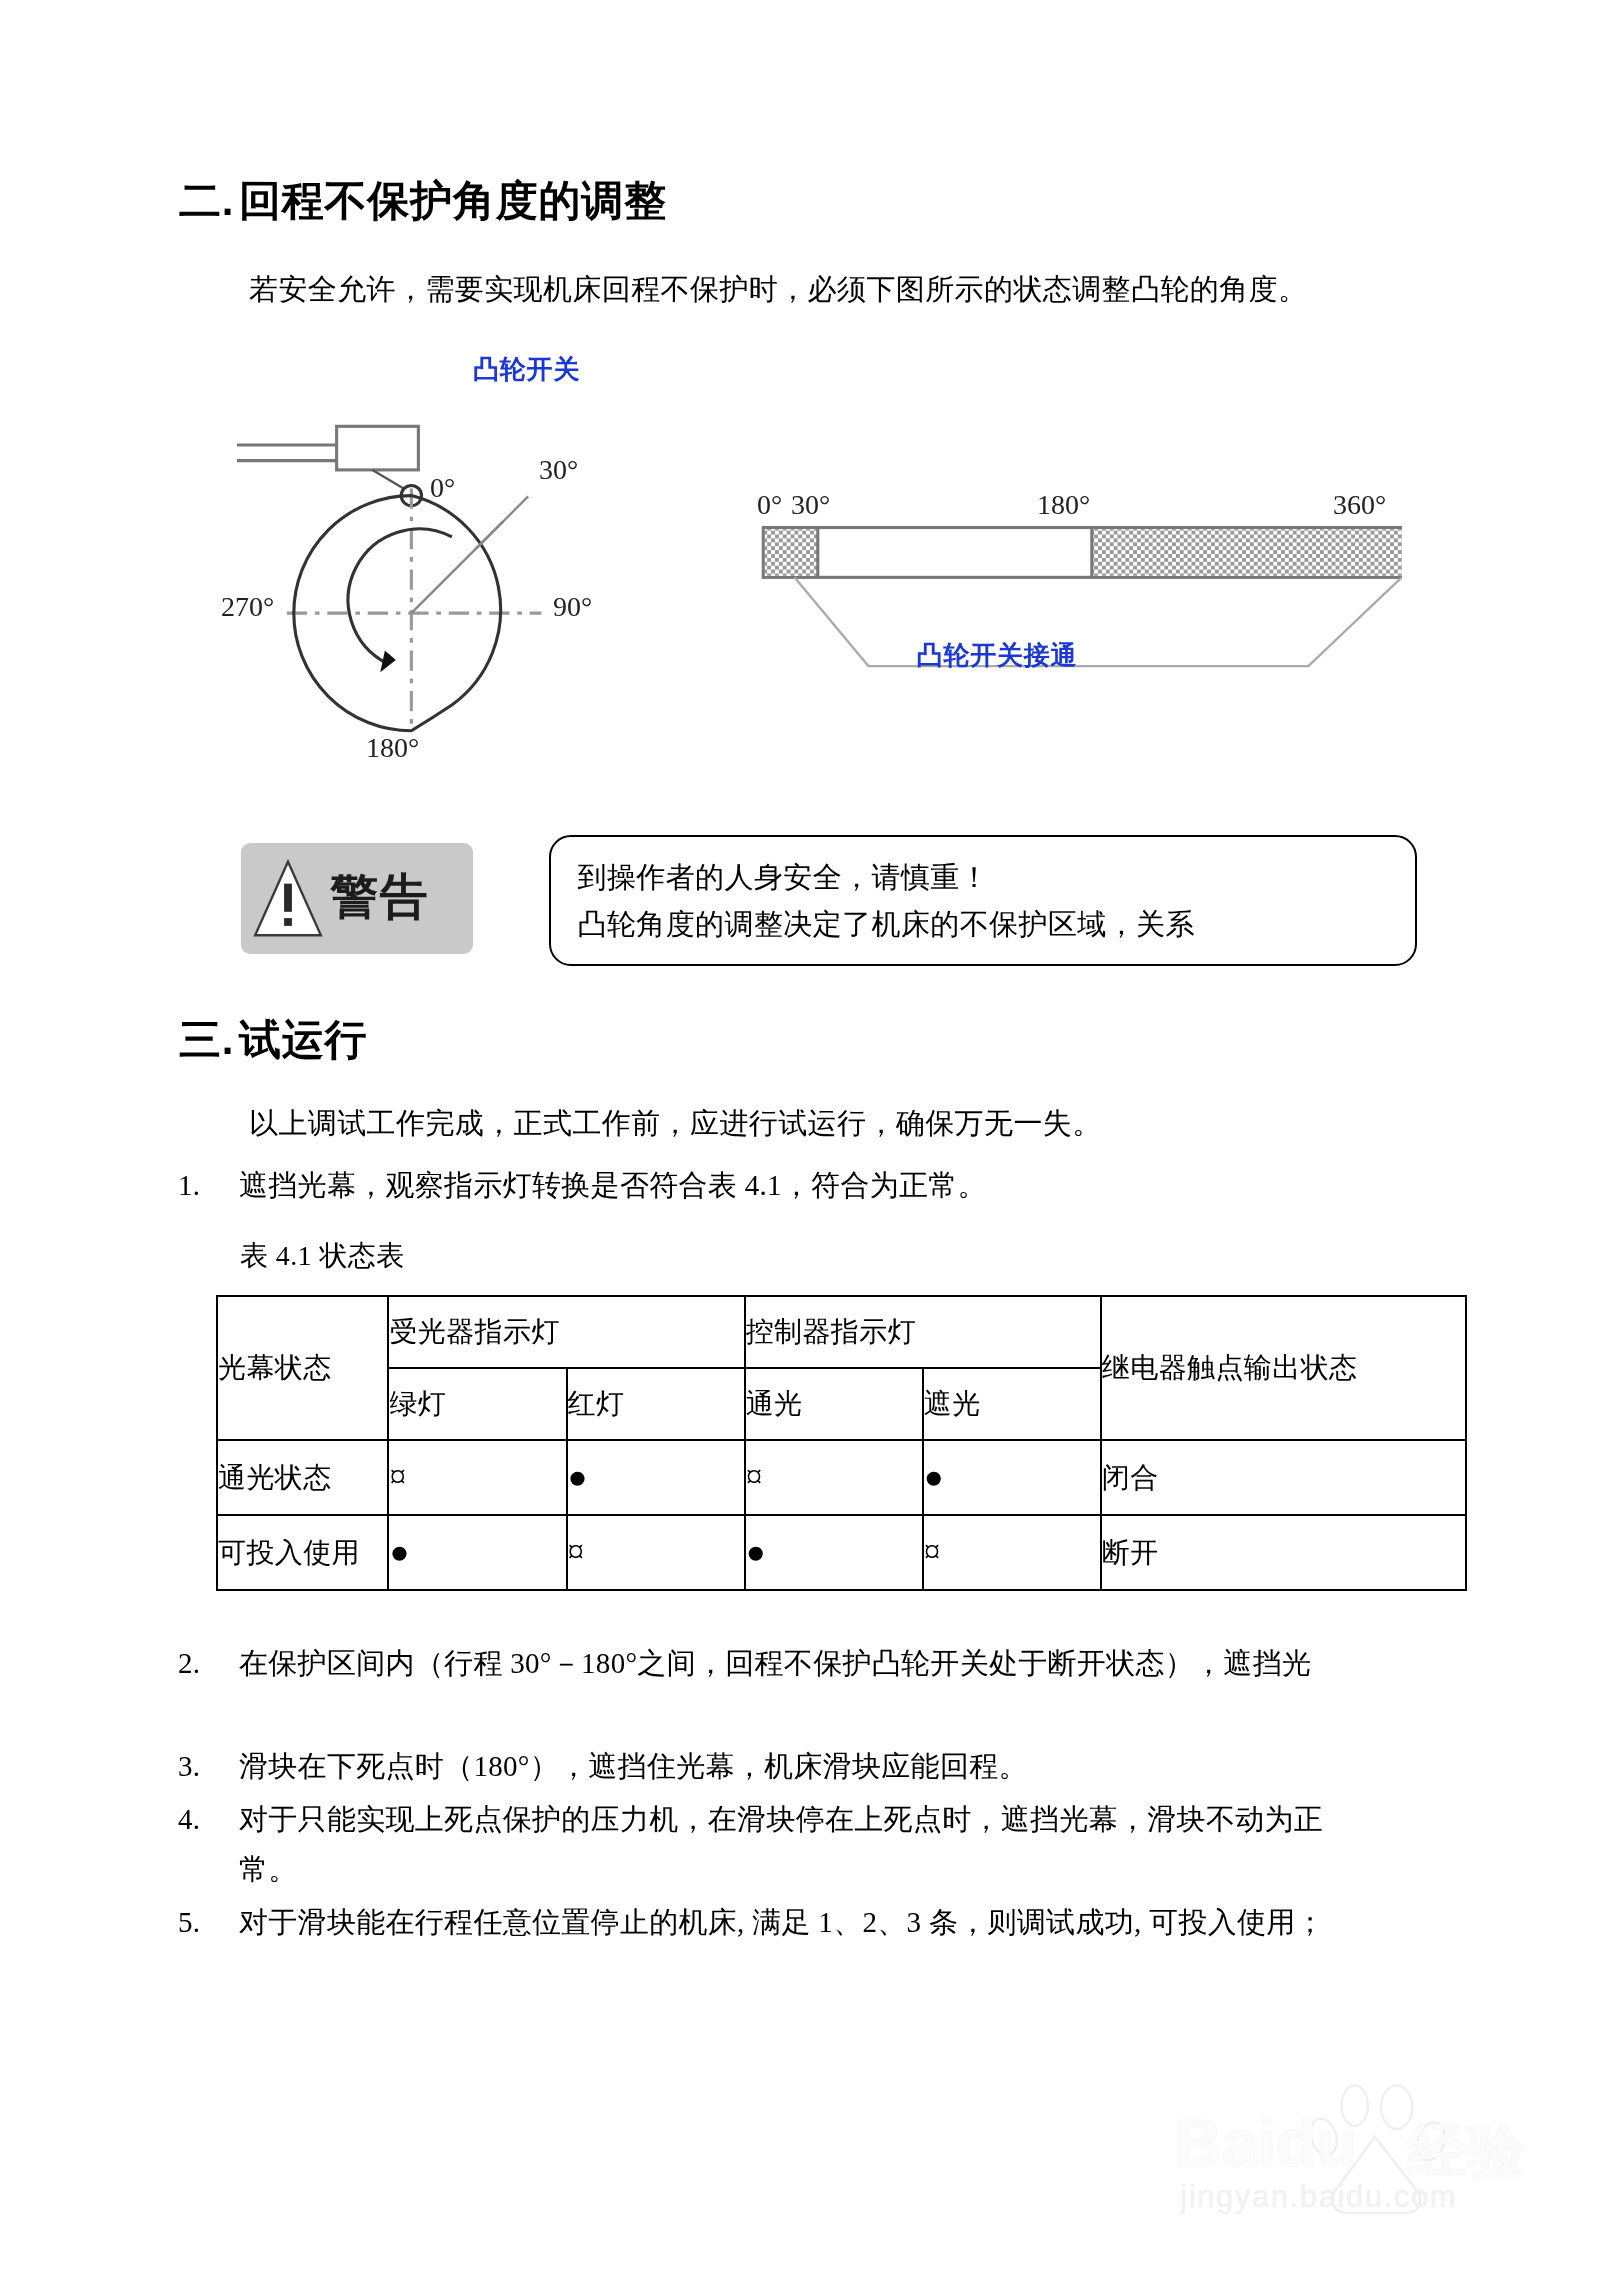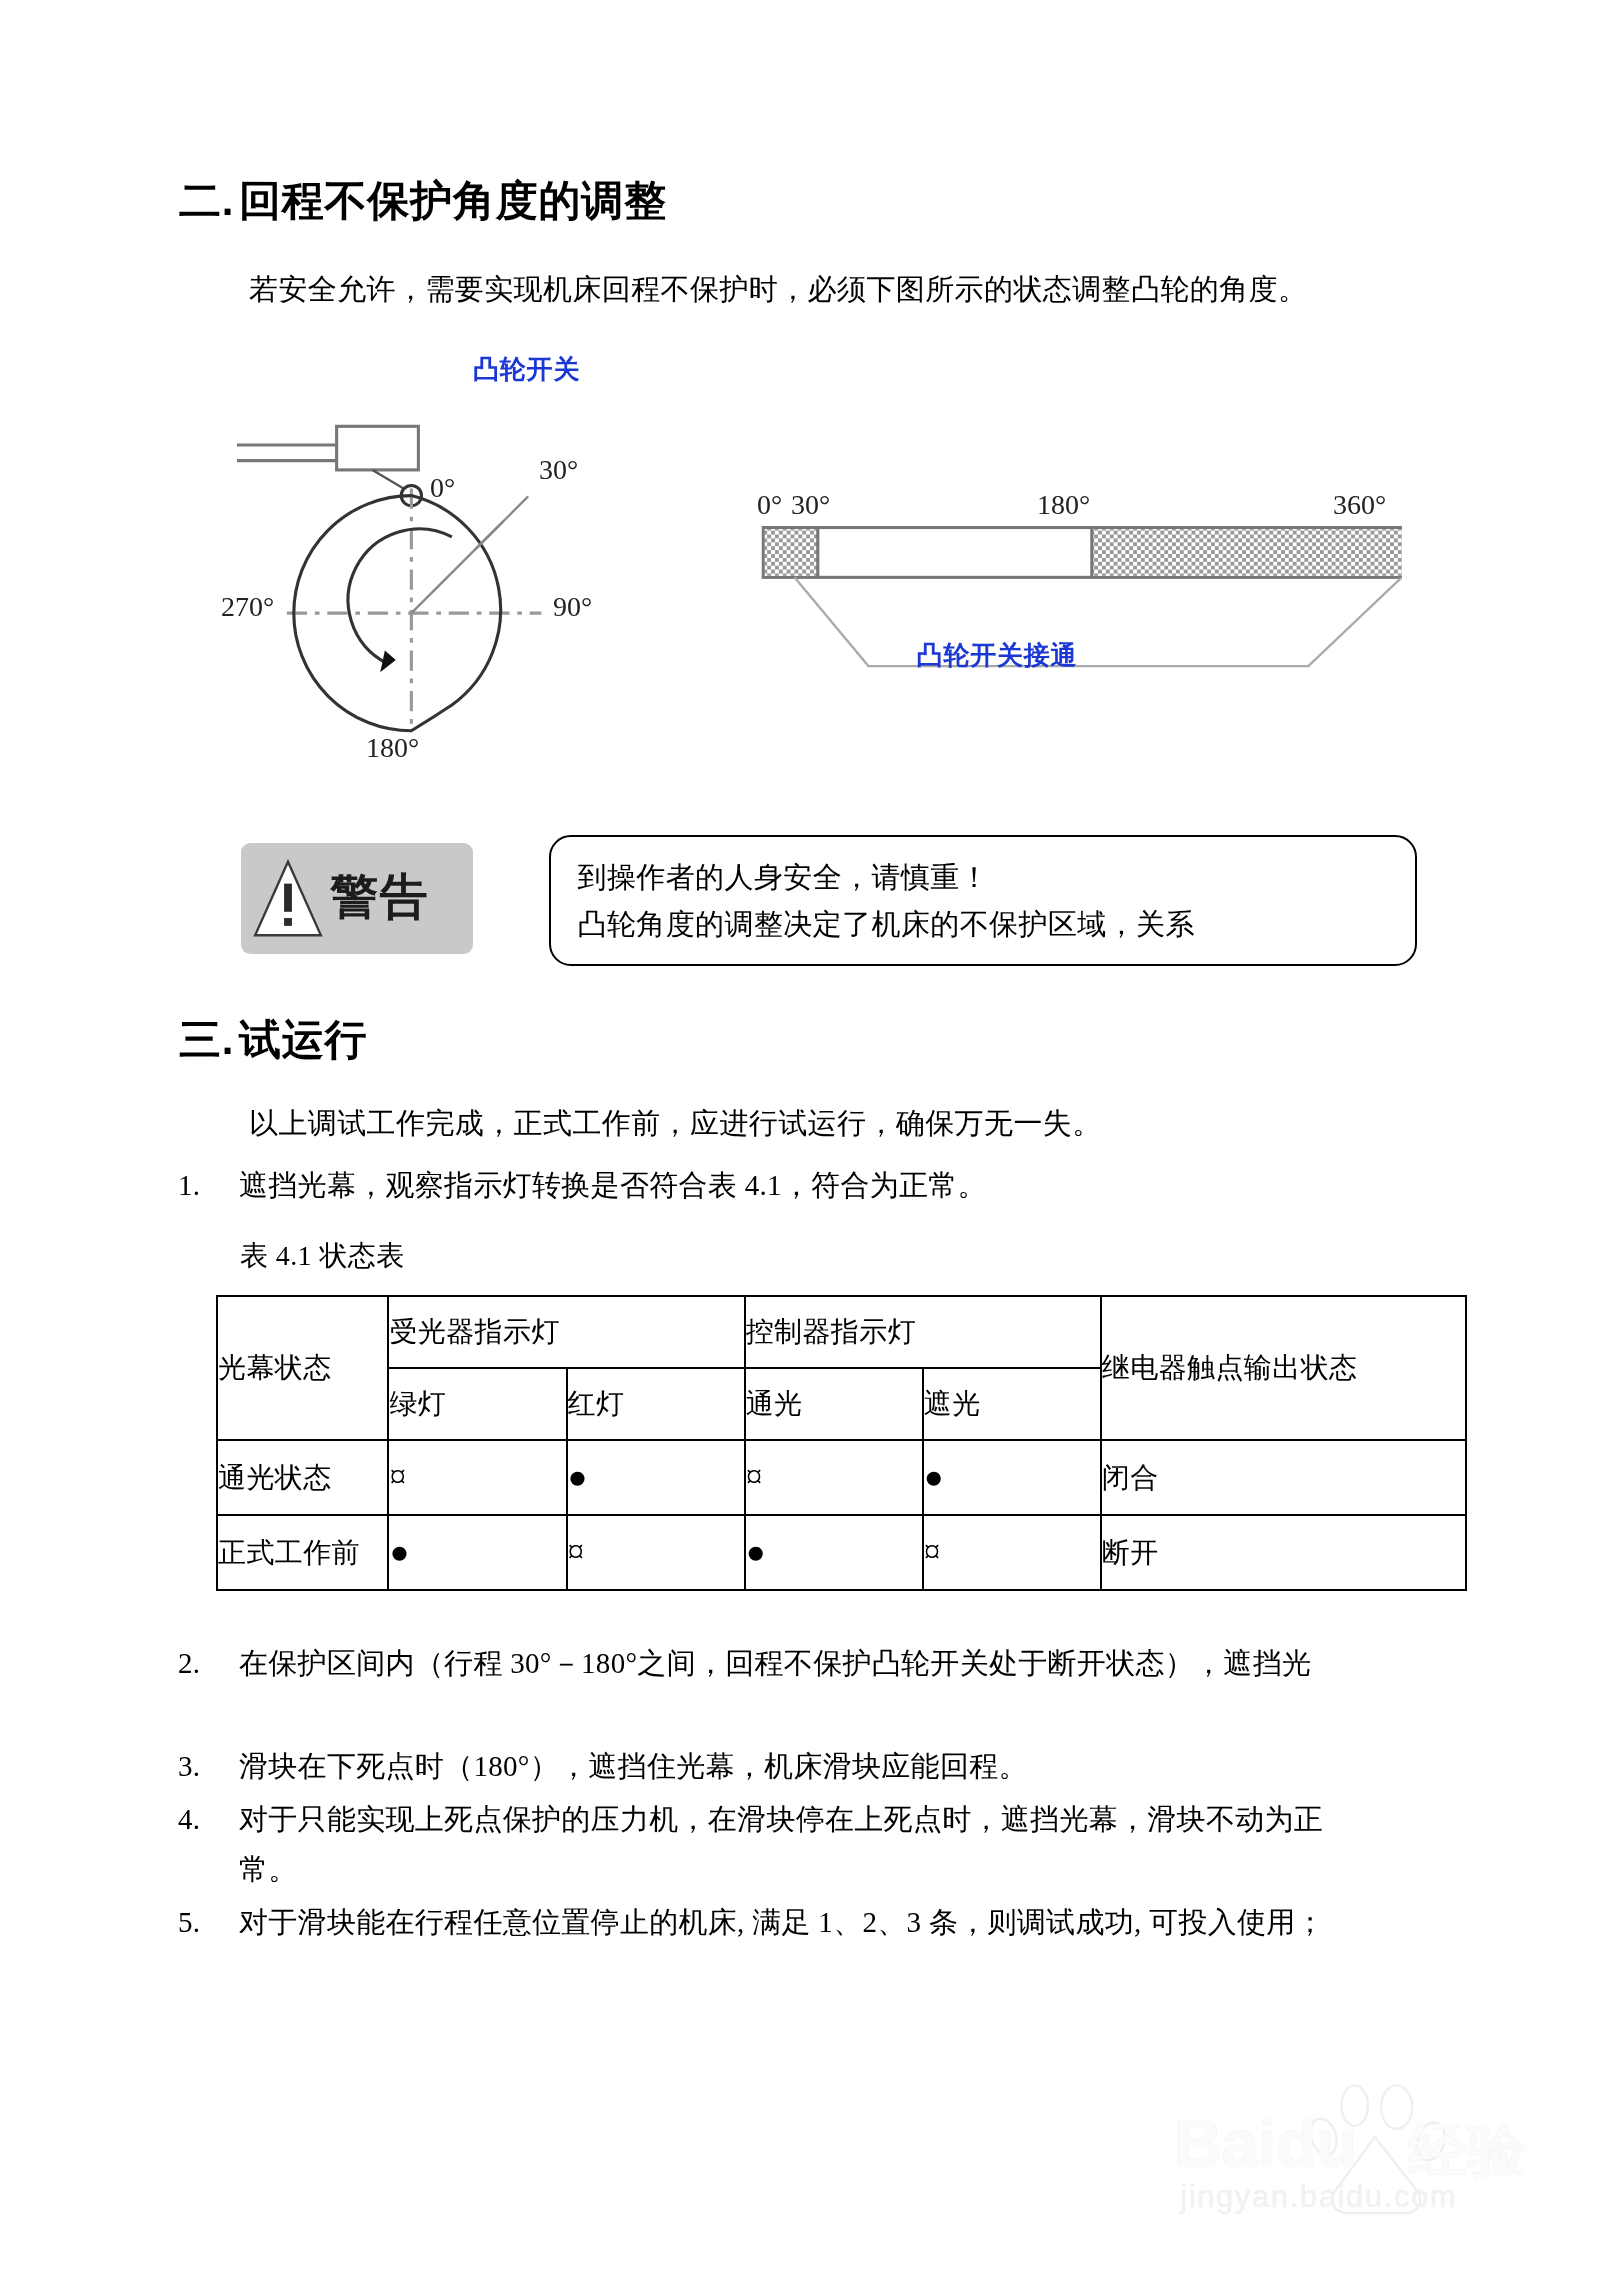--- a/index.html
+++ b/index.html
@@ -361,7 +361,7 @@
       </tr>
 
       <tr class="row-data">
-        <td>正式工作前</td>
+        <td>可投入使用</td>
         <td class="lamp-on">●</td>
         <td class="lamp-off">¤</td>
         <td class="lamp-on">●</td>

